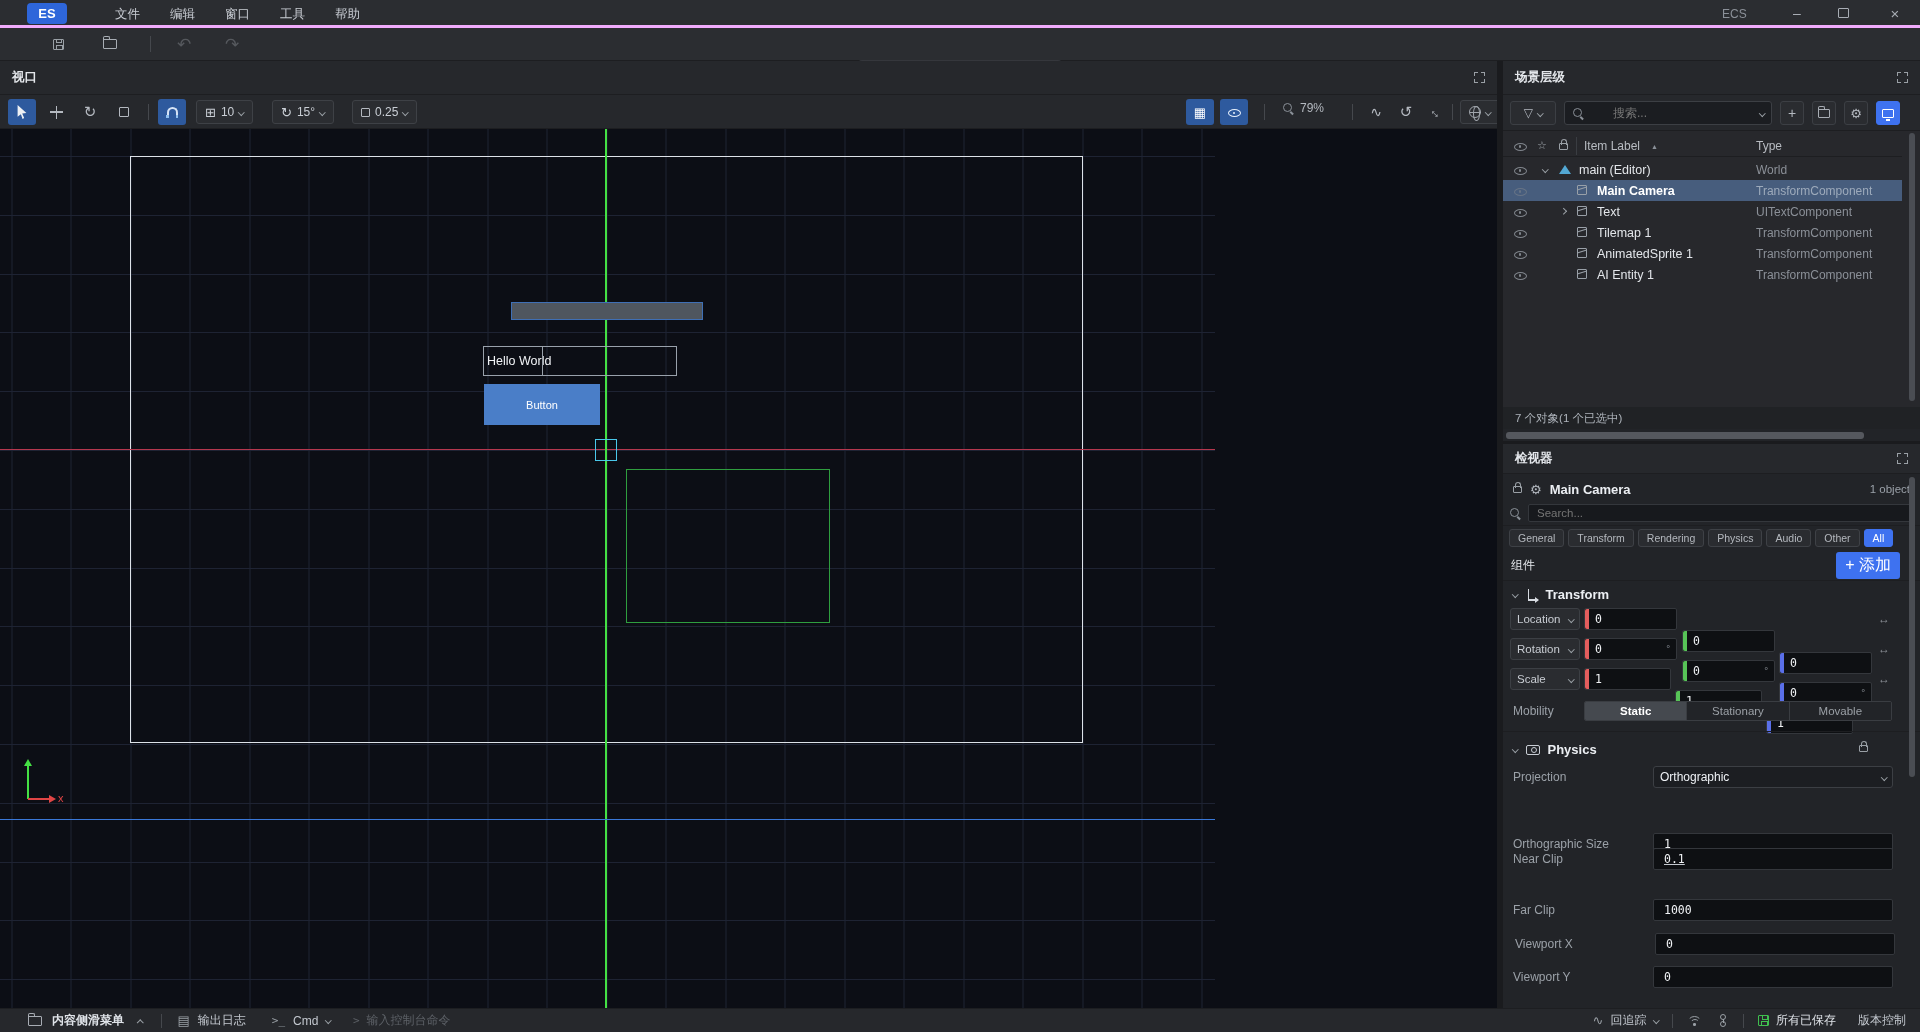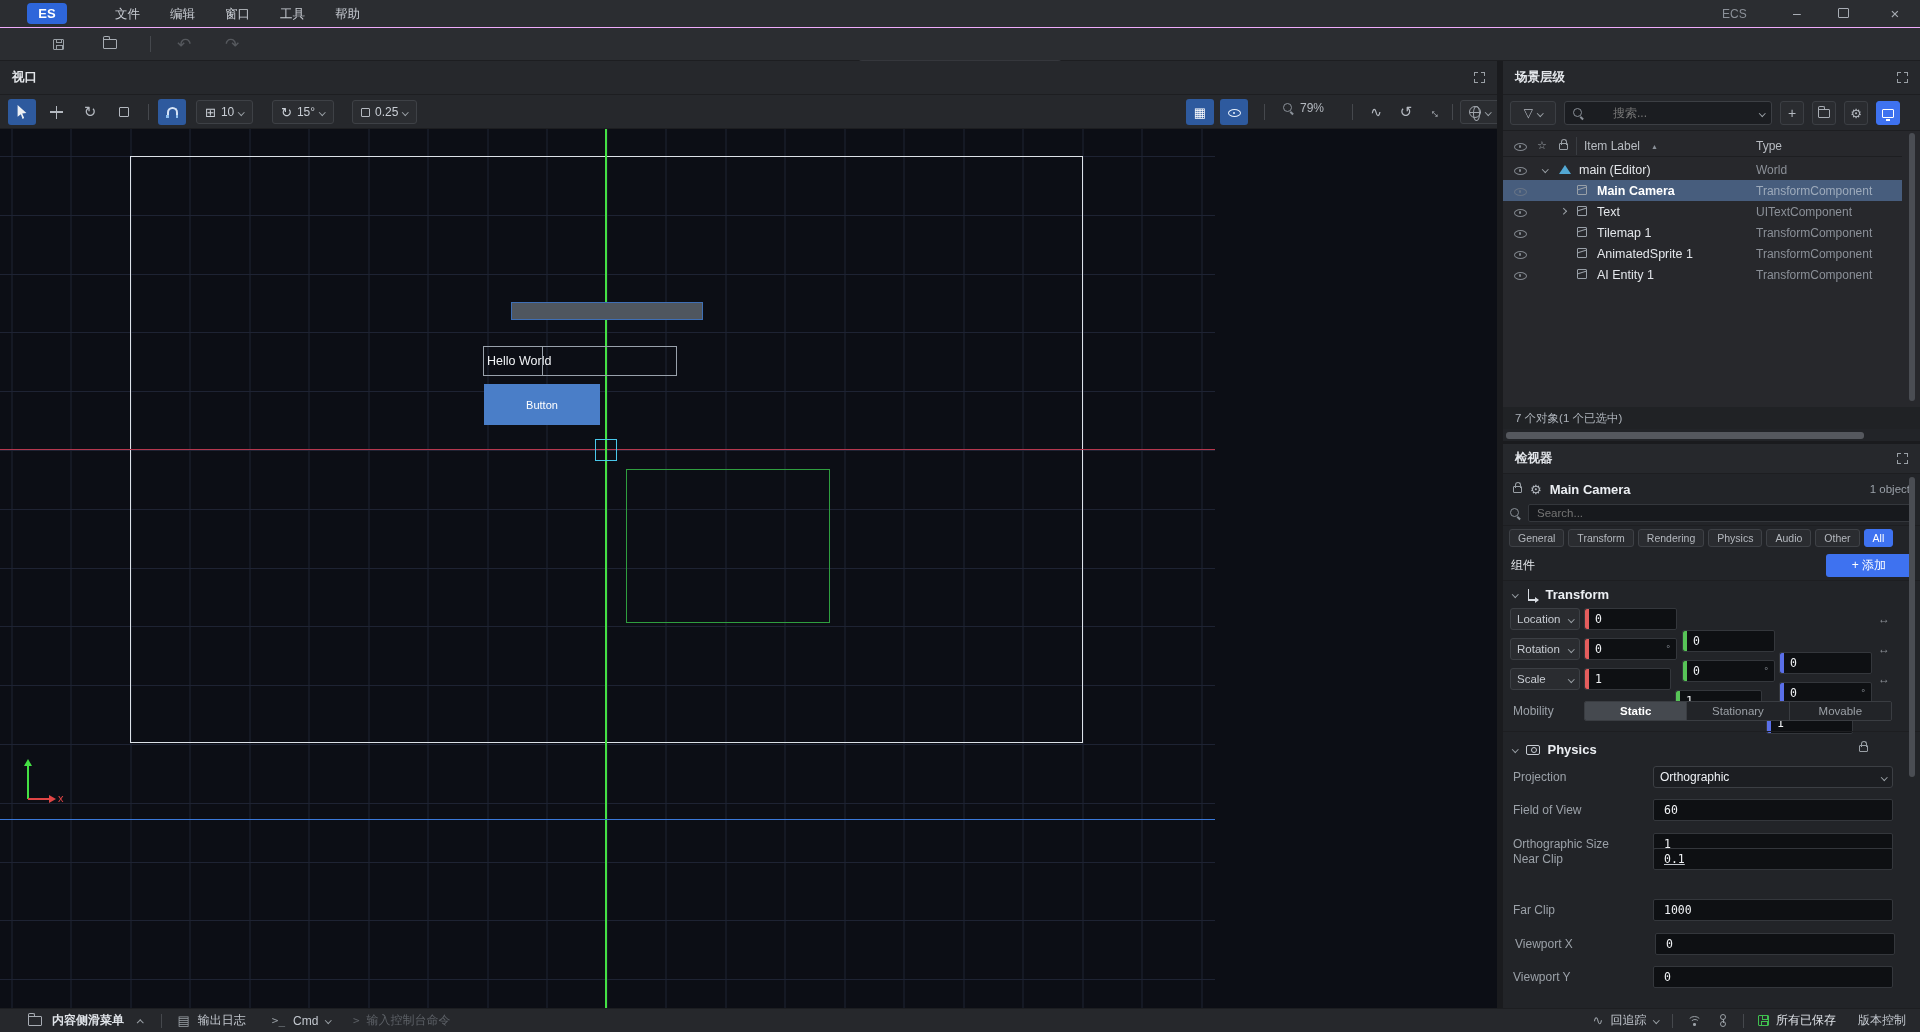--- a/index.html
+++ b/index.html
@@ -79,7 +79,7 @@
   .rot45{display:inline-block;transform:rotate(45deg);}
 
   
-  #titlebar{left:0;top:0;width:1920px;height:28px;background:#2b2d31;border-bottom:1px solid #f0abfc;}
+  #titlebar{left:0;top:0;width:1920px;height:28px;background:#2b2d31;border-bottom:3px solid #f0abfc;}
   .eslogo{left:27px;top:3px;width:40px;height:21px;background:#2e66da;border-radius:4px;color:#fff;
           font-weight:bold;font-size:13px;display:flex;align-items:center;justify-content:center;}
   .menu-item{padding:0 15px;height:28px;display:inline-flex;align-items:center;color:#c9cdd4;font-size:12.5px;cursor:default;}

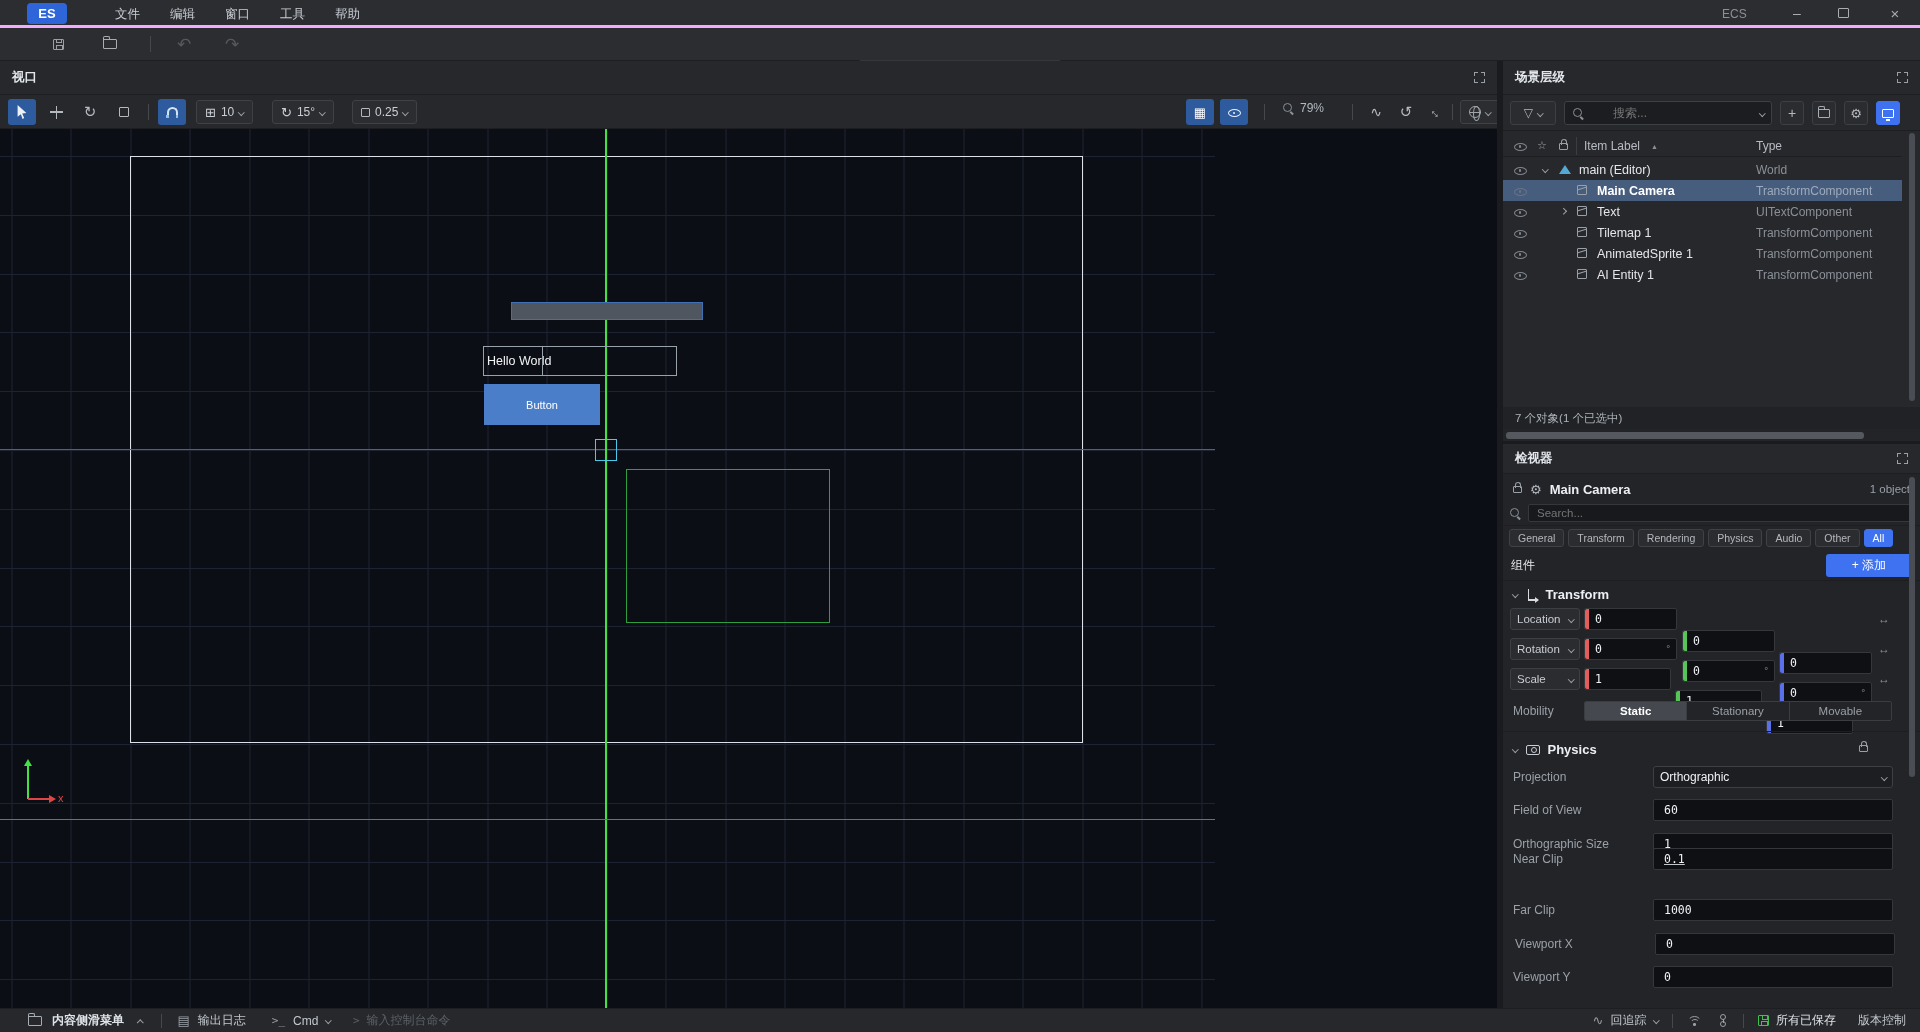--- a/index.html
+++ b/index.html
@@ -398,7 +398,7 @@
 
     <div class="abs row" style="left:0;top:108px;width:417px;height:26px;padding:0 8px;">
       <span style="color:#e4e7eb;font-size:12px;">组件</span>
-      <span style="margin-left:auto;background:#3e72f0;color:#fff;border-radius:3px;padding:3px 26px;font-size:12px;">+ 添加</span>
+      <span style="margin-left:auto;margin-right:12px;background:#3e72f0;color:#fff;border-radius:3px;padding:3px 9px;font-size:16px;">+ 添加</span>
     </div>
     <div class="abs" style="left:0;top:136px;width:417px;height:1px;background:#1d1e21;"></div>
 

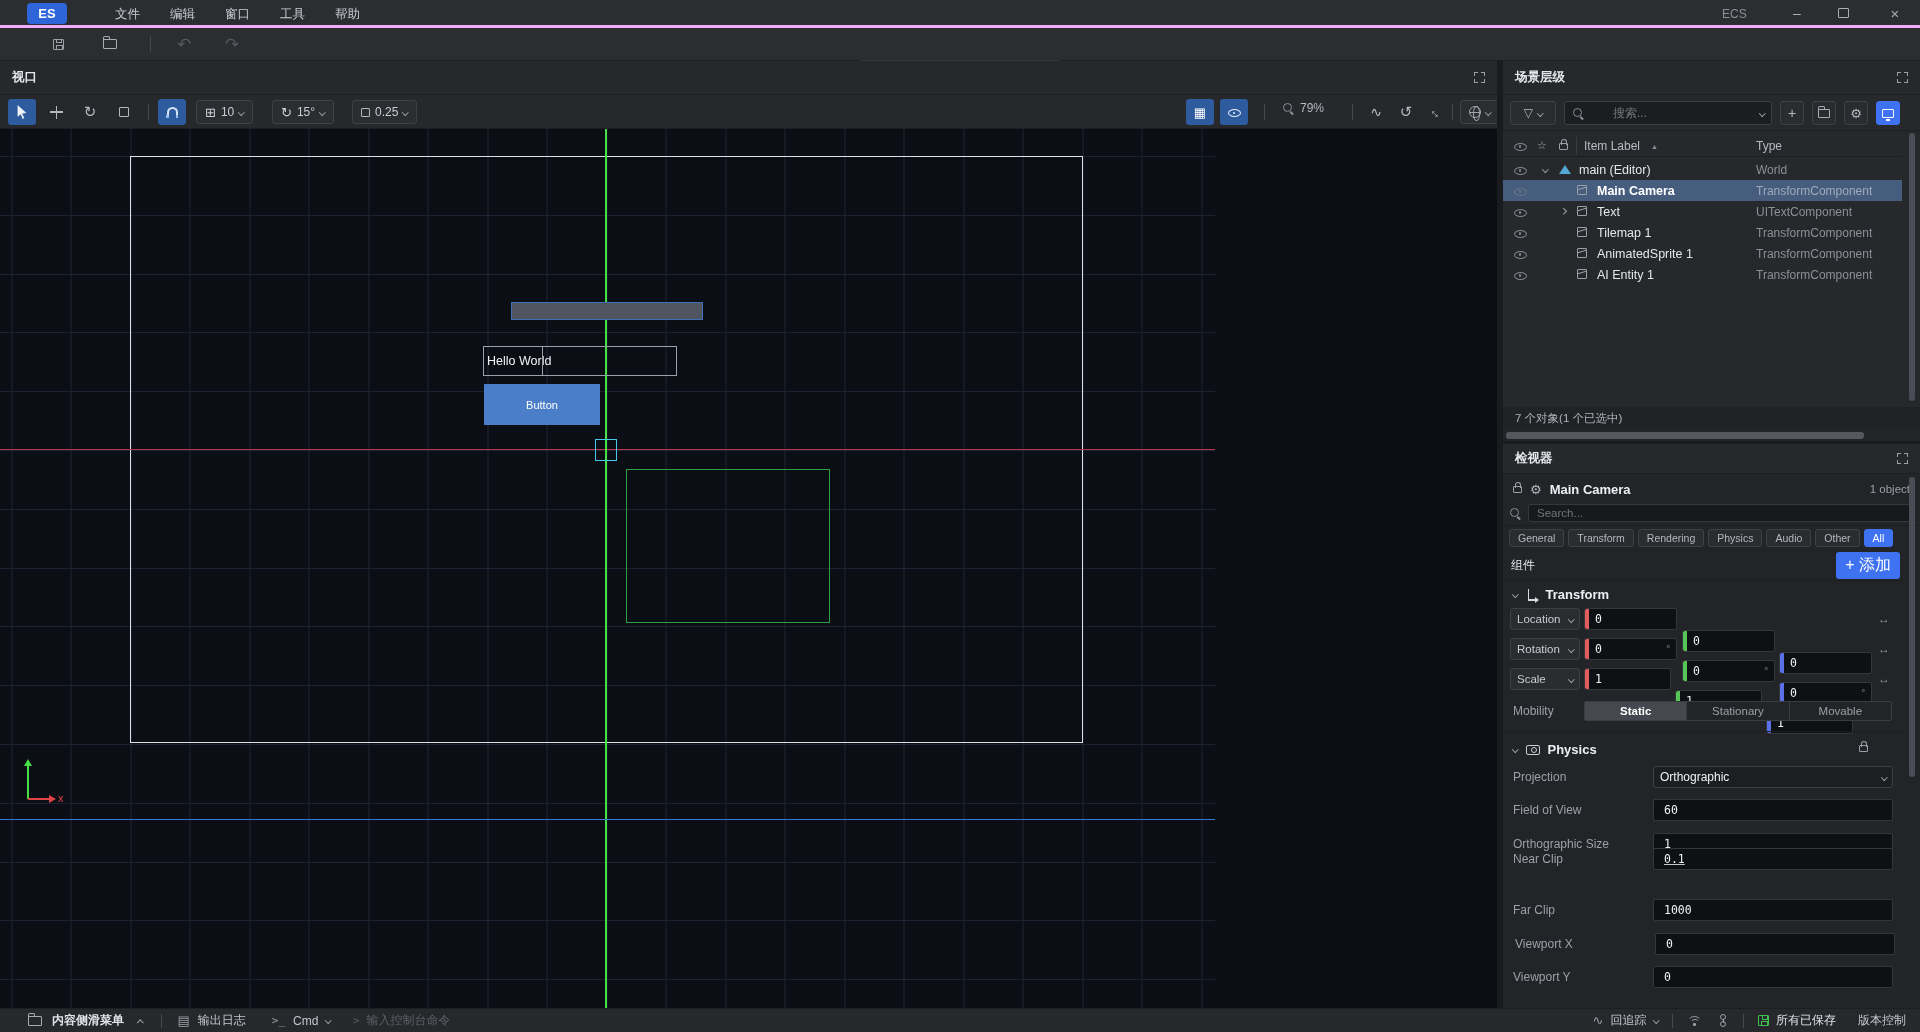--- a/index.html
+++ b/index.html
@@ -497,12 +497,6 @@
           <span class="chev sm"></span>
       </div>
     </div>
-    <div class="abs" style="left:0;top:355px;width:417px;height:22px;">
-      <span class="proplabel abs" style="left:10px;top:4px;">Field of View</span>
-      <div class="vinput mono abs" style="left:150px;width:240px;">
-          <span>60</span>
-        </div>
-    </div>
     <div class="abs" style="left:0;top:389px;width:417px;height:22px;">
       <span class="proplabel abs" style="left:10px;top:4px;">Orthographic Size</span>
       <div class="vinput mono abs" style="left:150px;width:240px;">

